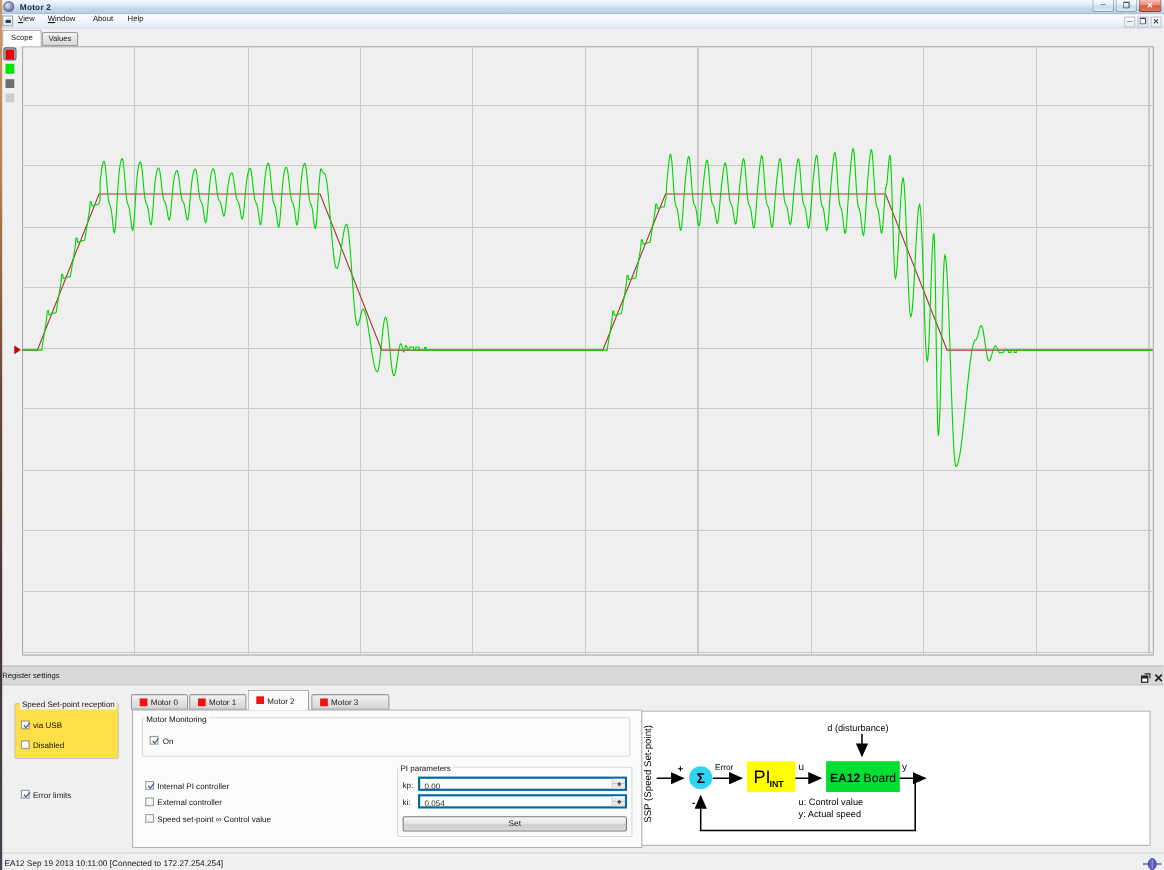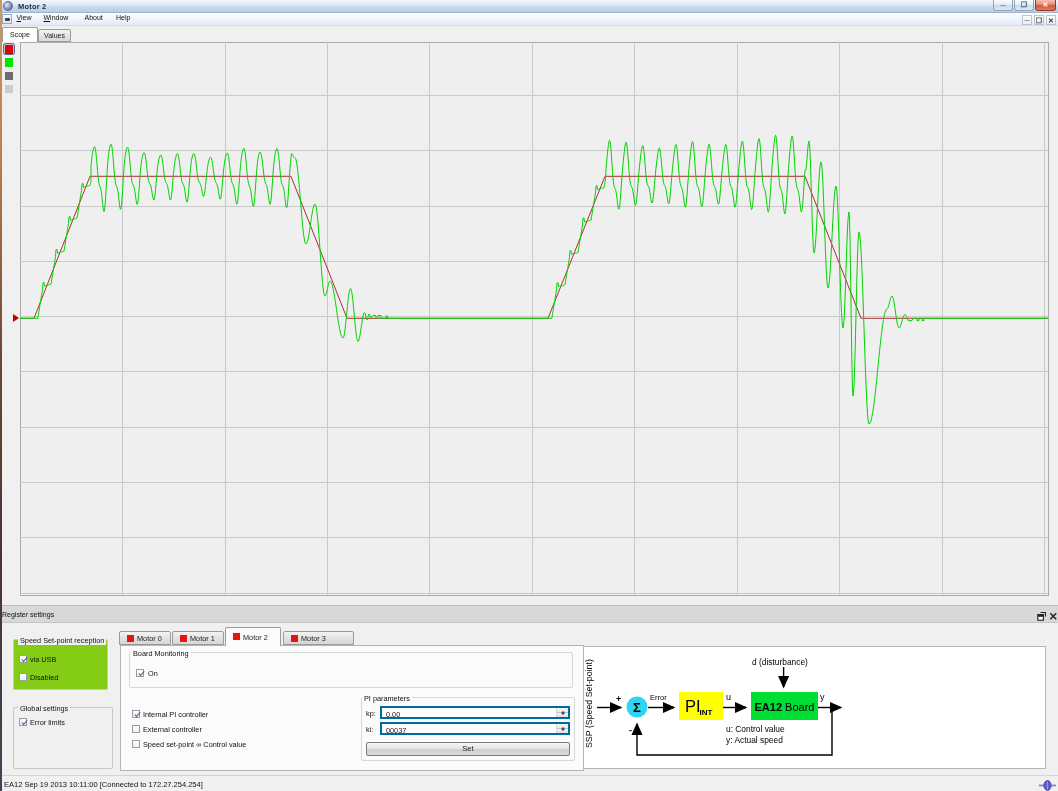--- a/index.html
+++ b/index.html
@@ -132,7 +132,7 @@
 <div id="tabpane"></div>
 <div id="dockbody" style="position:absolute;left:0;top:623px;width:1058px;height:152px">
 
-<div class="groupbox" style="left:13px;top:16px;width:95px;height:51px;background:#84cc16">
+<div class="groupbox" style="left:13px;top:16px;width:95px;height:51px;background:#fde047">
   <div class="grouplabel" style="left:4px;top:-4px;background:#f0f0f0">Speed Set-point reception</div>
 </div>
 <div class="cb" style="left:19px;top:32px">

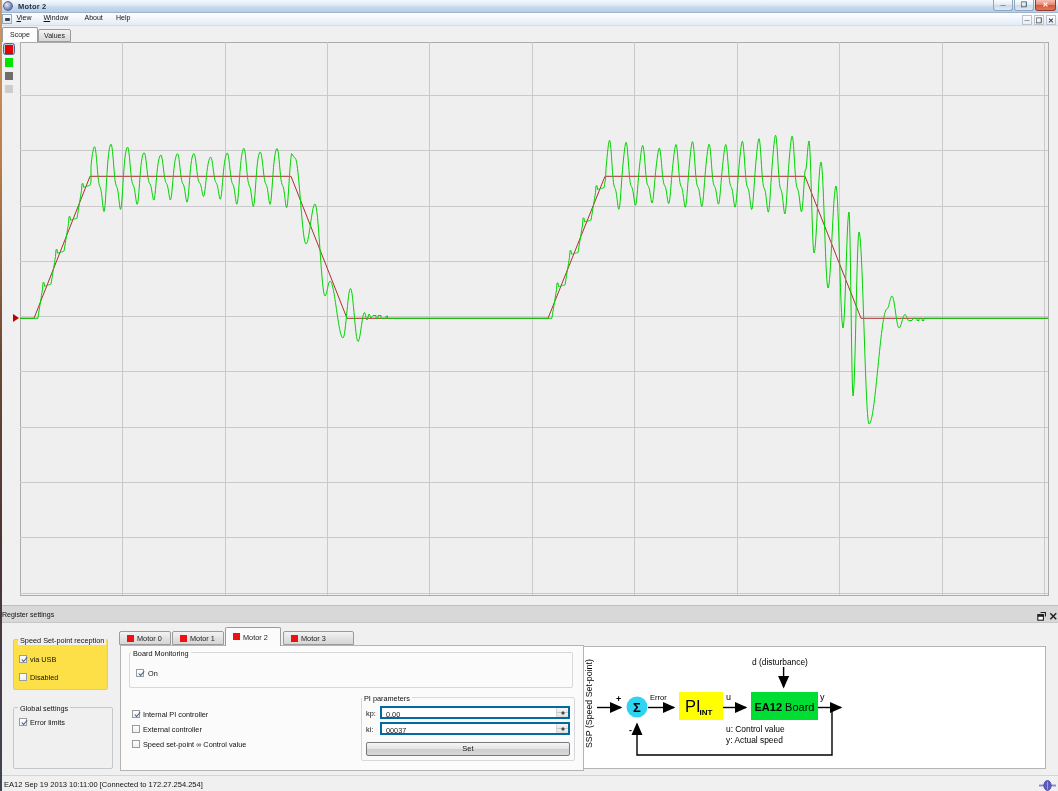--- a/index.html
+++ b/index.html
@@ -172,7 +172,7 @@
     </div>
 
 <div class="wgroup" style="left:129px;top:29px;width:444px;height:36px">
-  <div class="grouplabel" style="left:1px;top:-4px;background:#fbfbfb">Board Monitoring</div>
+  <div class="grouplabel" style="left:1px;top:-4px;background:#fbfbfb">Motor Monitoring</div>
 </div>
 <div class="cb" style="left:136px;top:46px">
       <svg class="check" viewBox="0 0 10 10">

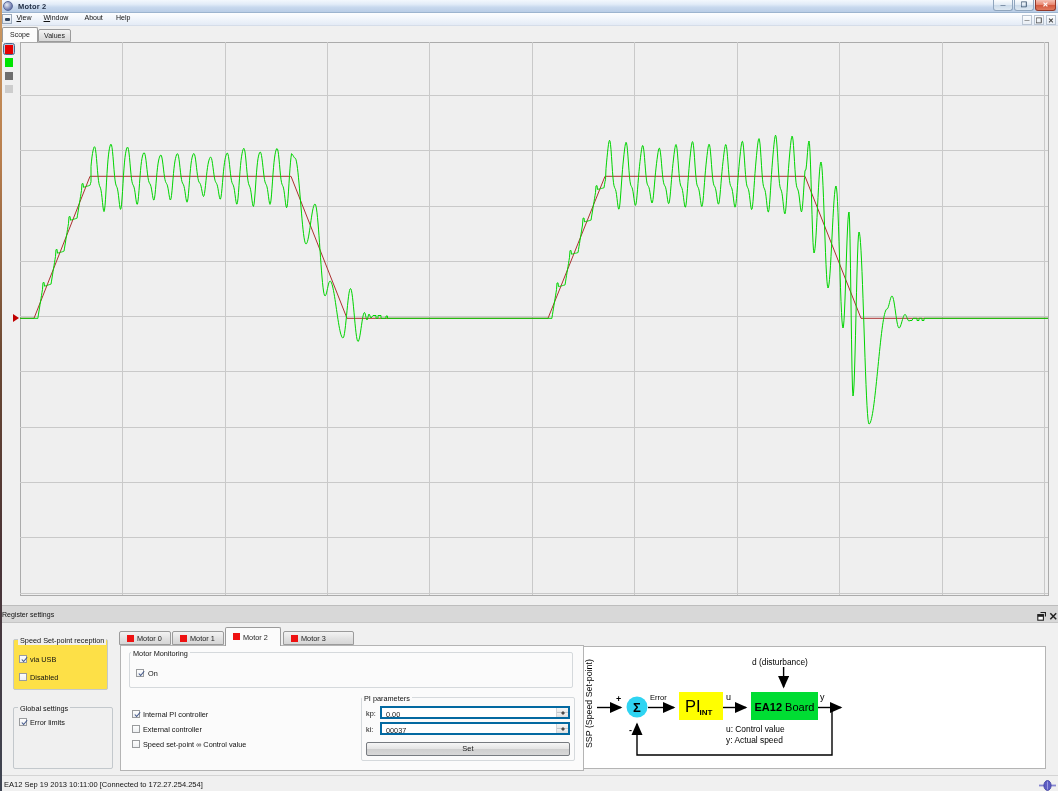--- a/index.html
+++ b/index.html
@@ -144,9 +144,6 @@
 <div class="cb" style="left:19px;top:50px"></div>
 <div class="cblabel" style="left:30px;top:50px">Disabled</div>
 
-<div class="groupbox" style="left:13px;top:84px;width:100px;height:62px;background:#f0f0f0">
-  <div class="grouplabel" style="left:4px;top:-4px;background:#f0f0f0">Global settings</div>
-</div>
 <div class="cb" style="left:19px;top:95px">
       <svg class="check" viewBox="0 0 10 10">
         <path d="M2 5 L4 7.2 L8 2.5" fill="none" stroke="#44598c" stroke-width="1.2"></path>

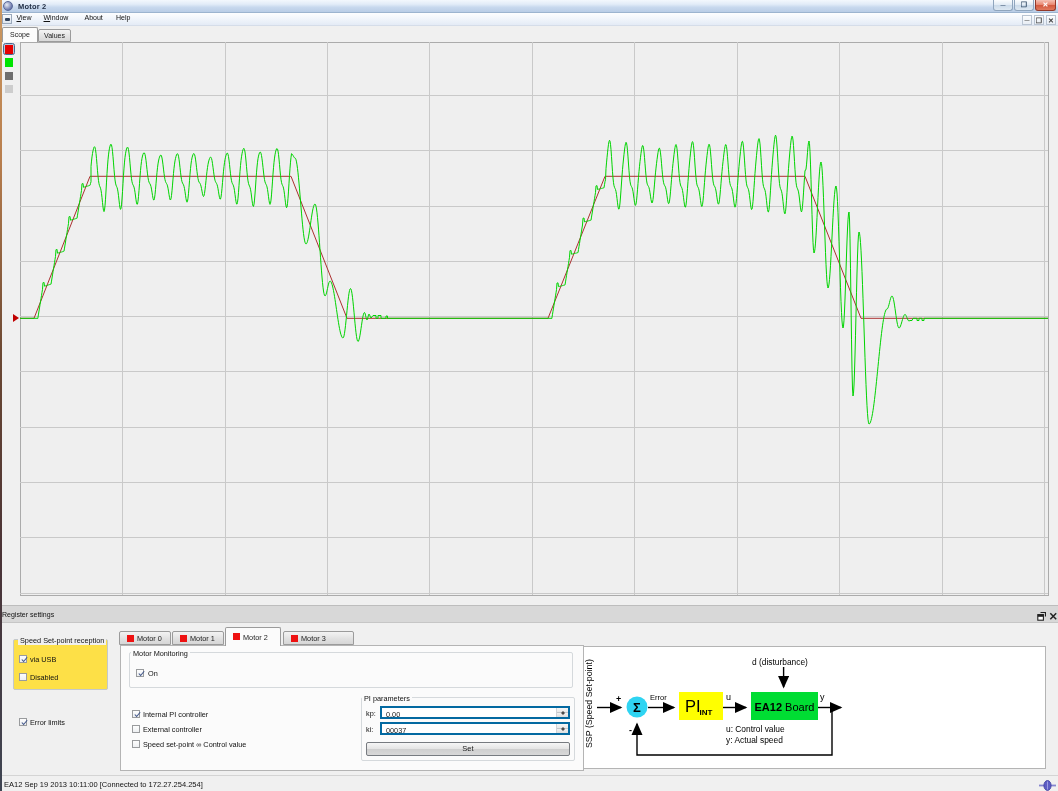--- a/index.html
+++ b/index.html
@@ -199,7 +199,7 @@
     </div>
 <div class="cblabel" style="left:366px;top:102px">ki:</div>
 <div class="spin" style="left:380px;top:99px;width:190px;height:13px">
-      <span class="val">00037</span>
+      <span class="val">0,054</span>
       <span class="btns"></span>
     </div>
 <div id="setbtn" style="top:119px">Set</div>

